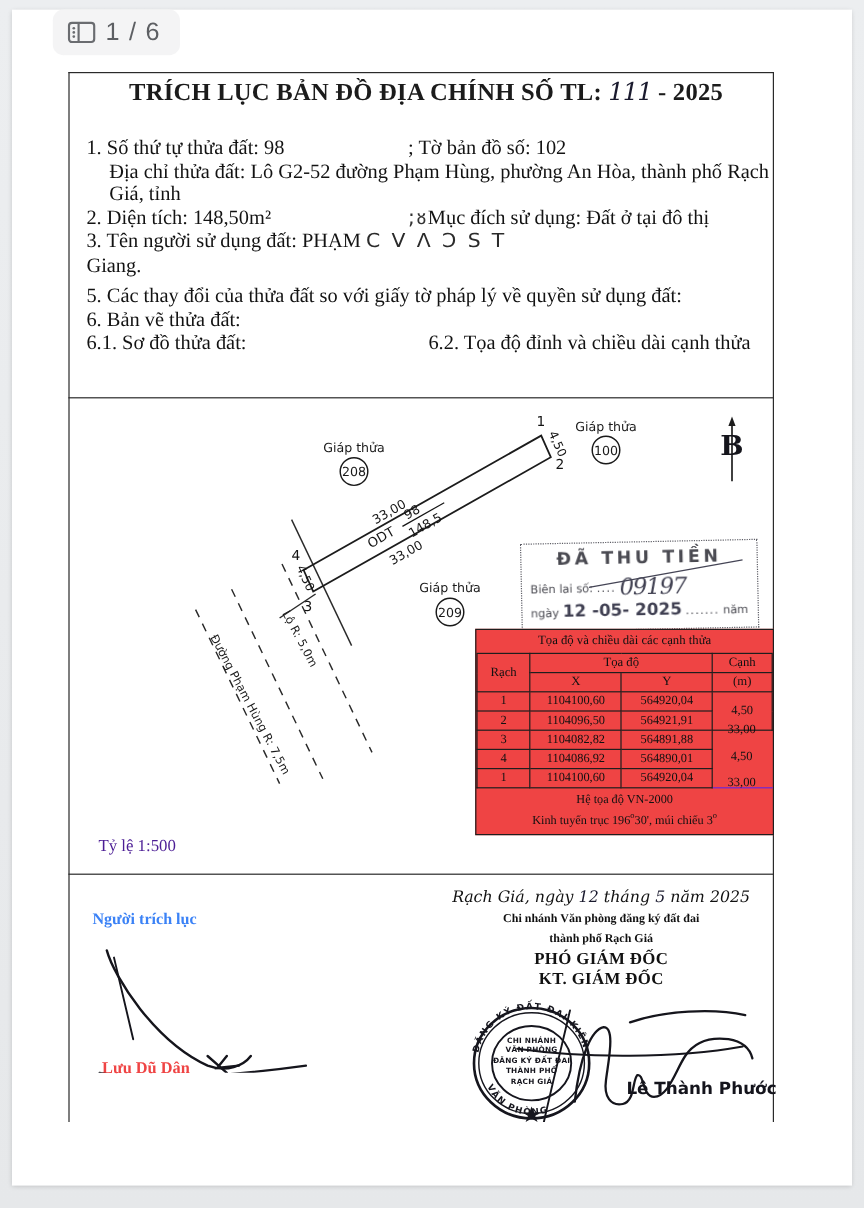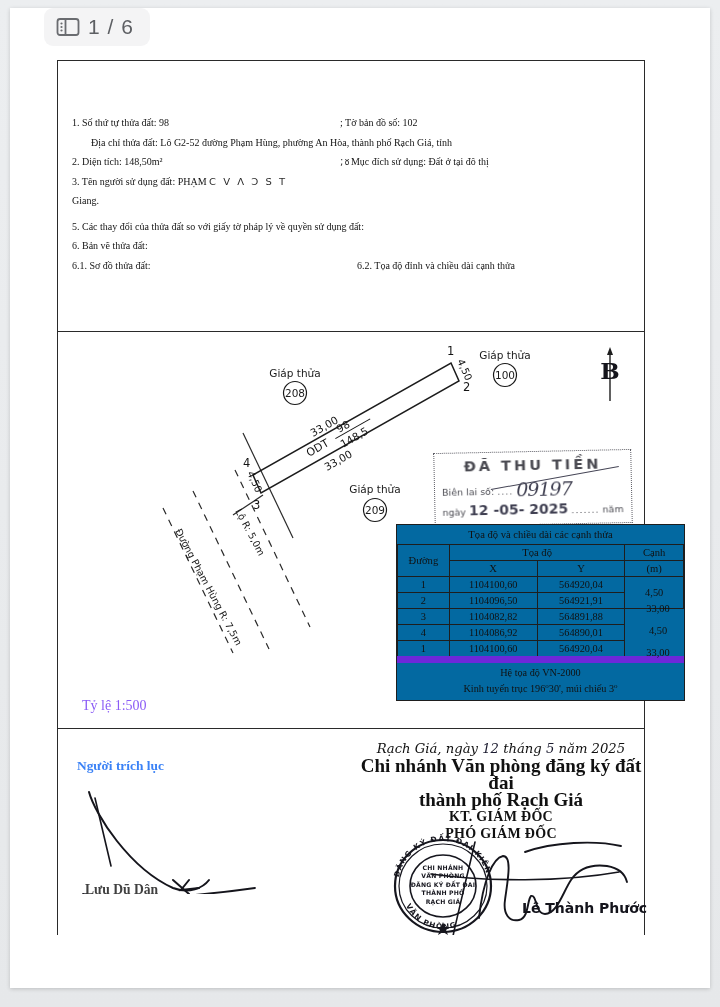--- a/index.html
+++ b/index.html
@@ -220,6 +220,11 @@
     <div class="frame"></div>
     <div class="frame-top"></div>
 
+    <div class="title">
+      <span>TRÍCH LỤC BẢN ĐỒ ĐỊA CHÍNH SỐ TL:</span>
+      <span class="hw hw-num">111</span>
+      <span>- 2025</span>
+    </div>
 
     <div class="body-txt">
       <div class="ln">

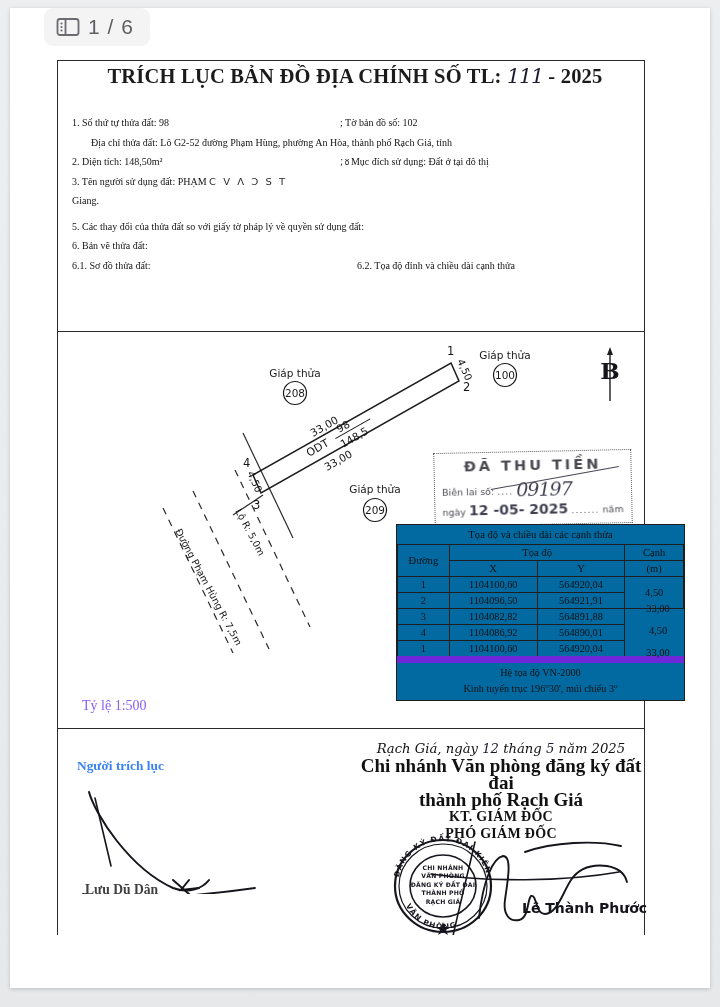--- a/index.html
+++ b/index.html
@@ -73,7 +73,7 @@
   .body-txt {
     position: absolute; left: 62px; top: 105px;
     width: 570px;
-    font-size: 10px; line-height: 19.5px; color: #131313;
+    font-size: 17px; line-height: 19.5px; color: #131313;
   }
   .ln { position: relative; white-space: nowrap; }
   .ln.wrap { white-space: normal; }

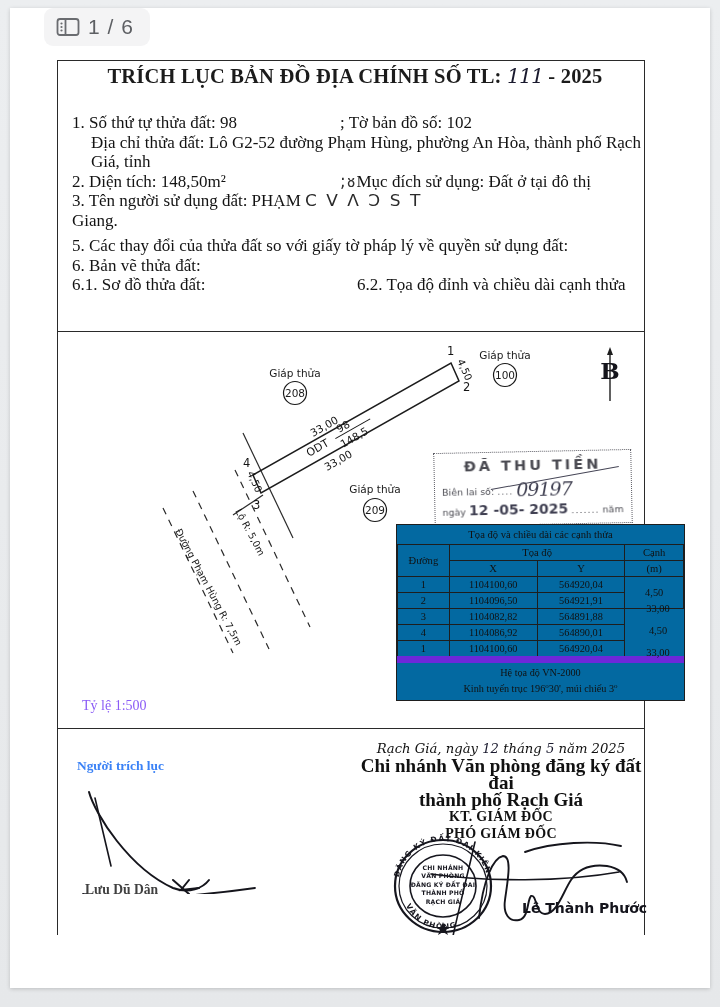--- a/index.html
+++ b/index.html
@@ -106,9 +106,9 @@
   .coord-tbl {
     position: absolute;
     left: 386px; top: 516px;
-    width: 289px;
+    width: 249px;
     border: 1.4px solid #1e1e1e;
-    background: #0369a1;
+    background: #ef4444;
     font-size: 10.5px;
     color: #111;
   }

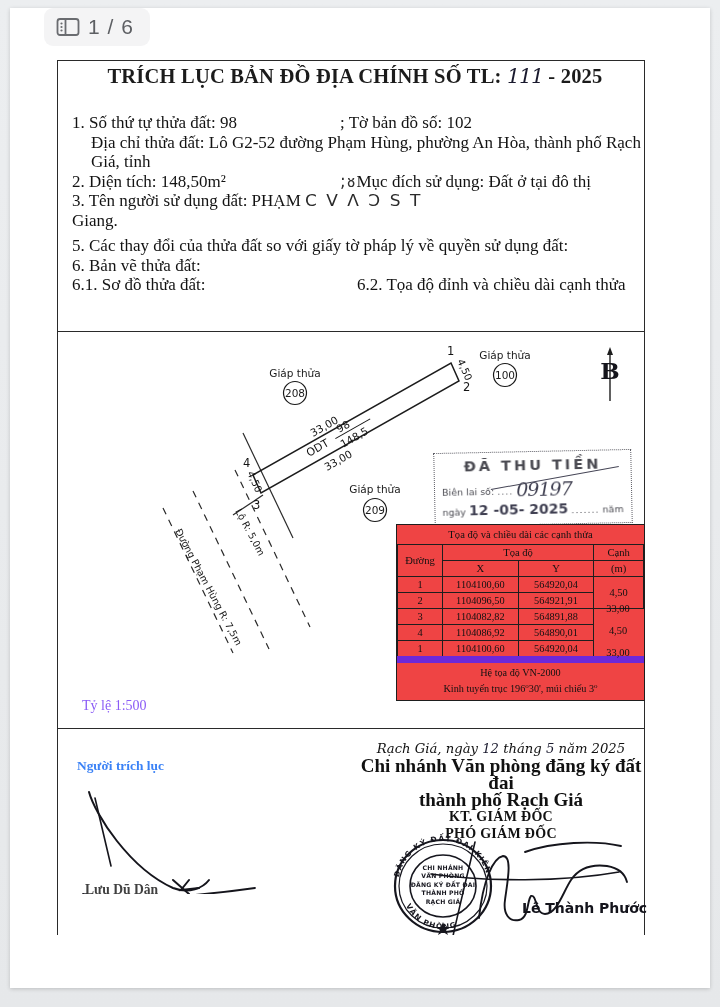--- a/index.html
+++ b/index.html
@@ -335,7 +335,7 @@
               <td class="cap" colspan="4">Tọa độ và chiều dài các cạnh thửa</td>
             </tr>
         <tr>
-          <th class="hd" rowspan="2" style="width:46px">Đường</th>
+          <th class="hd" rowspan="2" style="width:46px">Rạch</th>
           <th class="hd" colspan="2">Tọa độ</th>
           <th class="hd" style="width:52px">Cạnh</th>
         </tr>

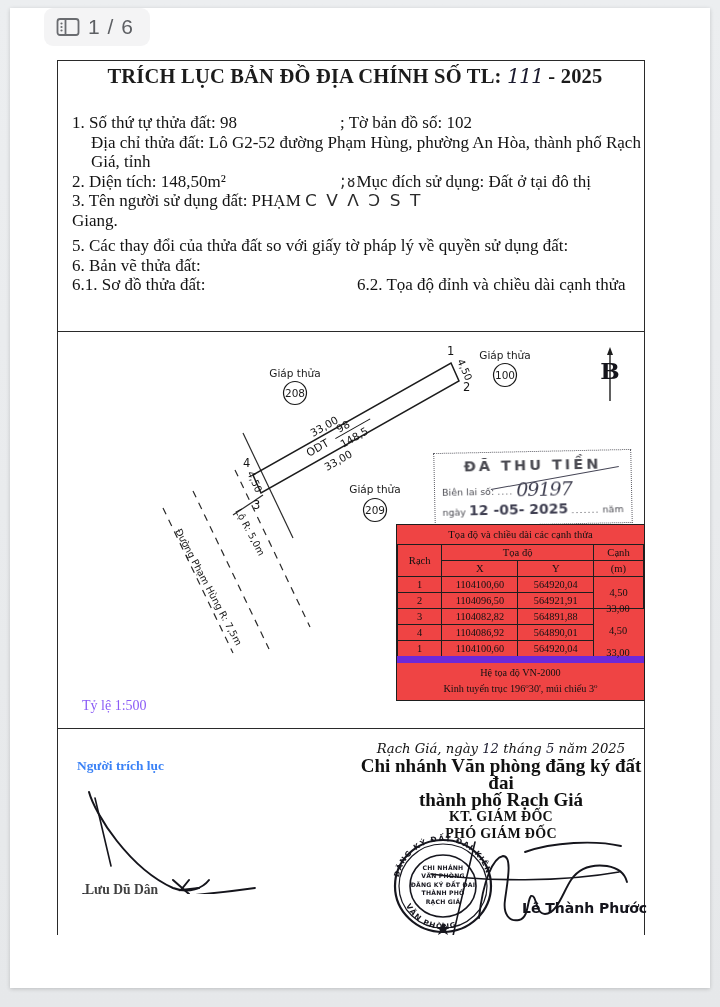--- a/index.html
+++ b/index.html
@@ -128,7 +128,7 @@
   .coord-tbl .hd { font-size: 10.6px; }
   .coord-tbl .xy { font-size: 10.3px; }
   .coord-tbl .ft {
-    border: none; border-top: 7px solid #6d28d9;
+    border: none; border-top: 1px solid #6d28d9;
     padding: 4px 20px 5px; line-height: 12.5px; font-size: 10.2px;
   }
   sup.deg { font-size: 7px; vertical-align: super; }

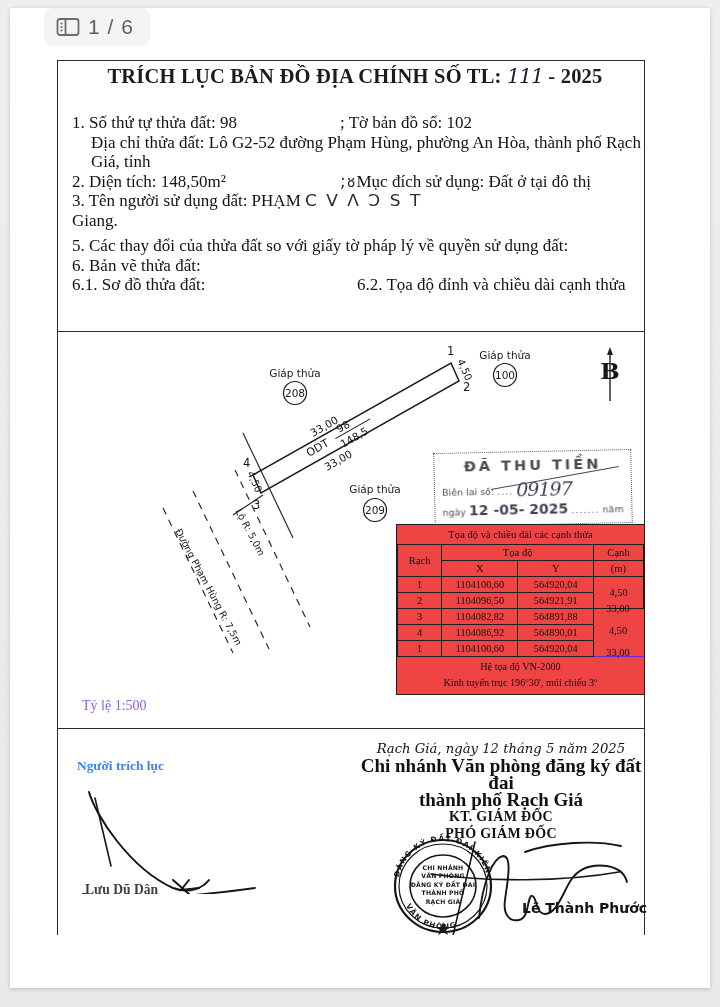--- a/index.html
+++ b/index.html
@@ -170,7 +170,7 @@
   
   .scale {
     position:absolute; left:72px; top:690px;
-    font-size:14px; color:#8b5cf6;
+    font-size:14px; color:#4c1d95;
   }
 
   

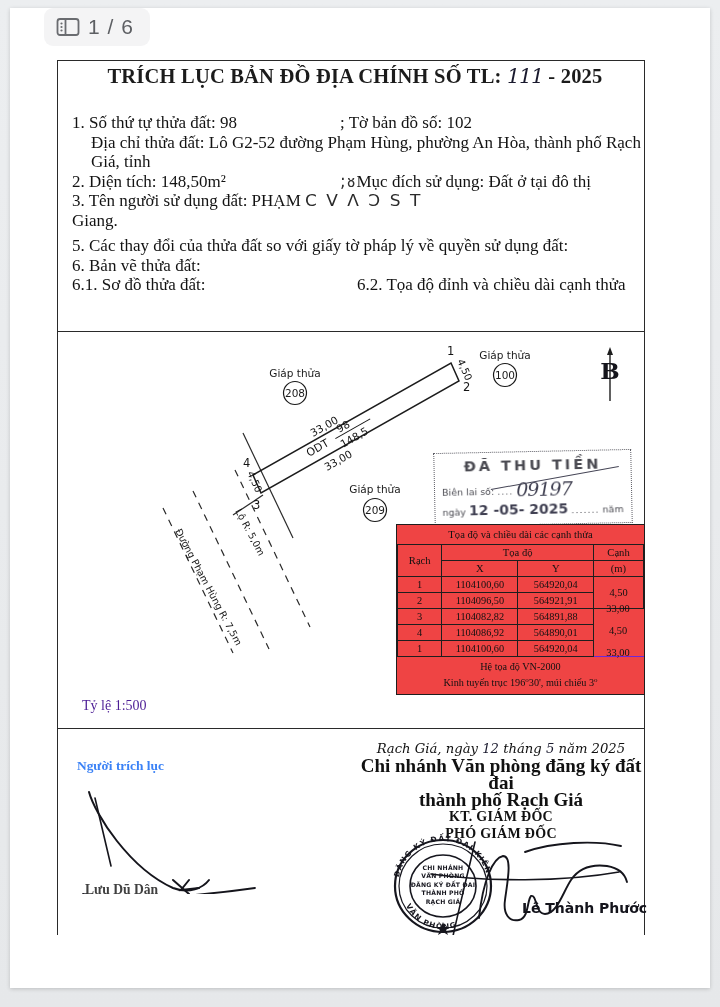--- a/index.html
+++ b/index.html
@@ -182,7 +182,7 @@
   .sig-right .place {
     font-family:"DejaVu Serif", serif; font-style:italic; font-size:13.2px;text-align:center;
   }
-  .sig-right .org { font-weight:bold; font-size:19px; }
+  .sig-right .org { font-weight:bold; font-size:10px; }
   .sig-right .role { font-weight:bold; font-size:14px; letter-spacing:0.3px; }
   .sig-left {
     position:absolute; left:20px; top:18px; width:230px;

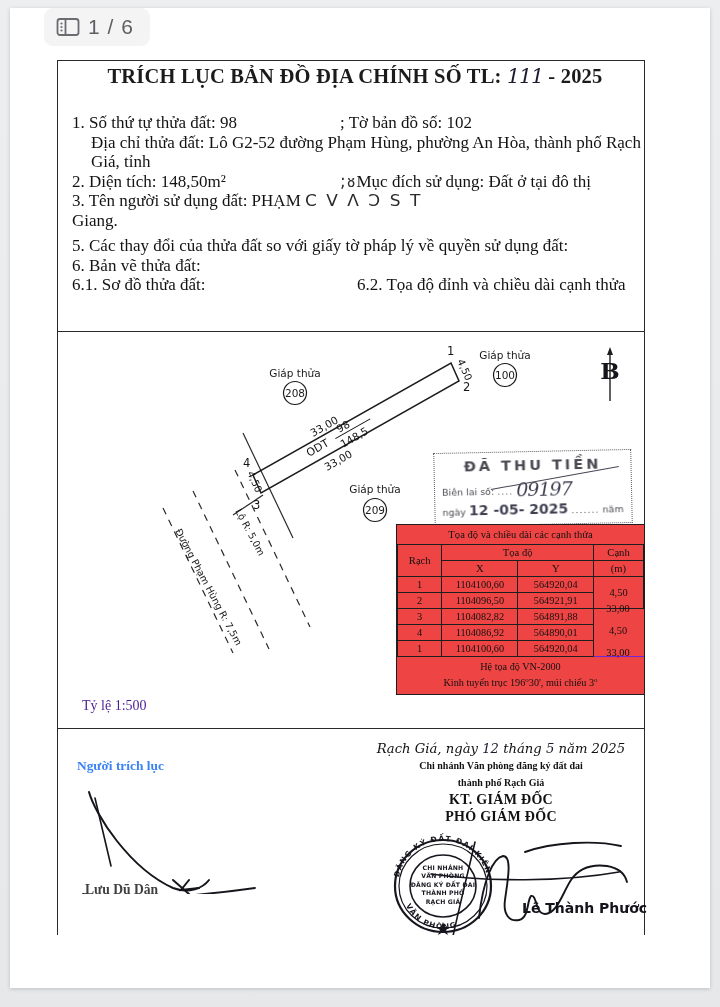--- a/index.html
+++ b/index.html
@@ -401,8 +401,8 @@
         </div>
         <div class="org">Chi nhánh Văn phòng đăng ký đất đai</div>
         <div class="org">thành phố Rạch Giá</div>
+        <div class="role">PHÓ GIÁM ĐỐC</div>
         <div class="role">KT. GIÁM ĐỐC</div>
-        <div class="role">PHÓ GIÁM ĐỐC</div>
         <div class="sig-name-r">Lê Thành Phước</div>
       </div>
 

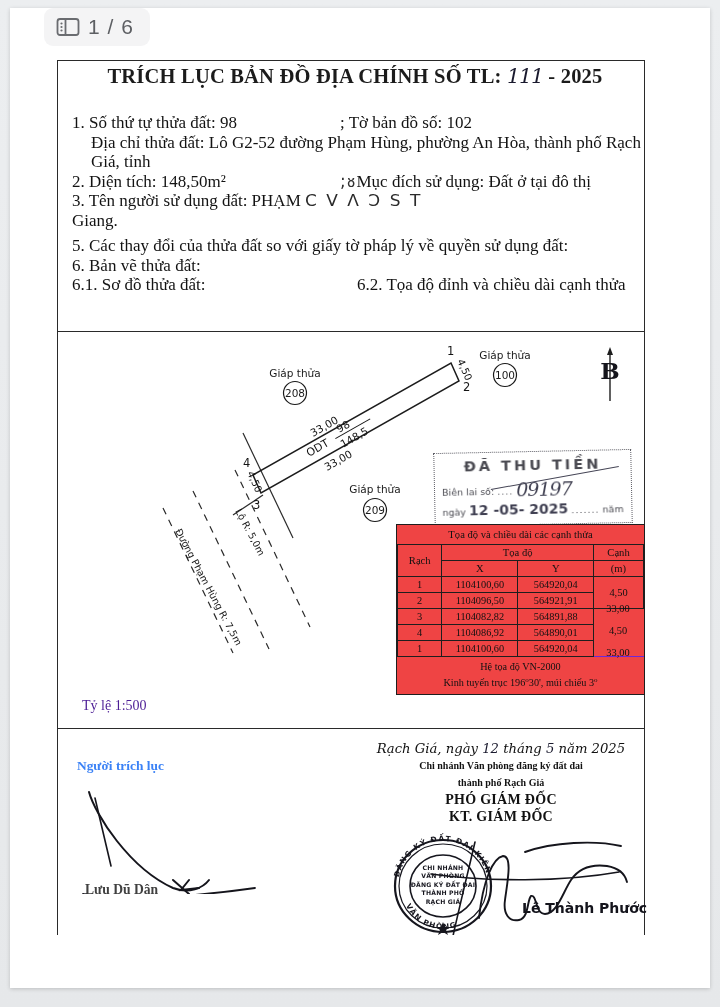--- a/index.html
+++ b/index.html
@@ -189,7 +189,7 @@
   }
   .sig-left .lbl { font-size:13.4px; font-weight:bold; color:#3b82f6; }
   .sig-name {
-    font-size:13.6px; font-weight:bold; color:#404040;
+    font-size:13.6px; font-weight:bold; color:#ef4444;
   }
   .sig-left .sig-name { position:absolute; left:8px; top:124px; }
   .sig-right .sig-name-r {

